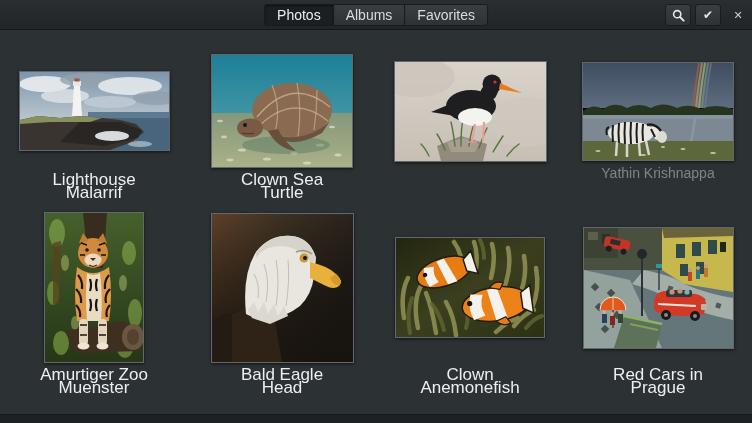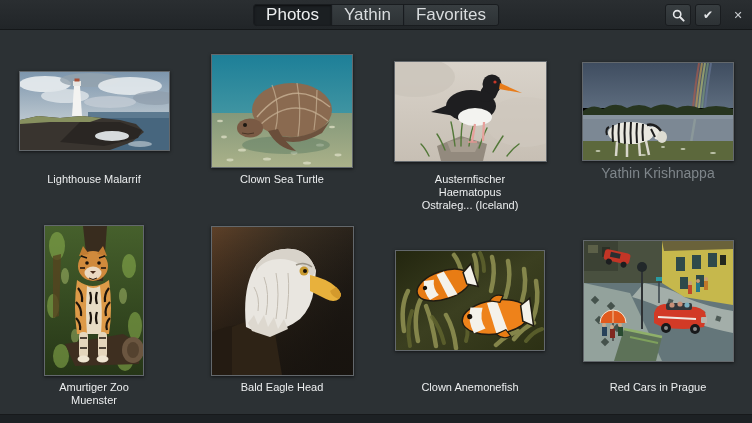--- a/index.html
+++ b/index.html
@@ -20,7 +20,7 @@
   }
   .tab-btn {
     min-width:60px; height:22px; padding:0 12px;
-    font-size:17px; color:#d9dcde; line-height:20px; text-align:center;
+    font-size:14px; color:#d9dcde; line-height:20px; text-align:center;
     background:linear-gradient(#383e41,#2d3235);
     border:1px solid #191c1f; margin-left:-1px; cursor:default;
   }

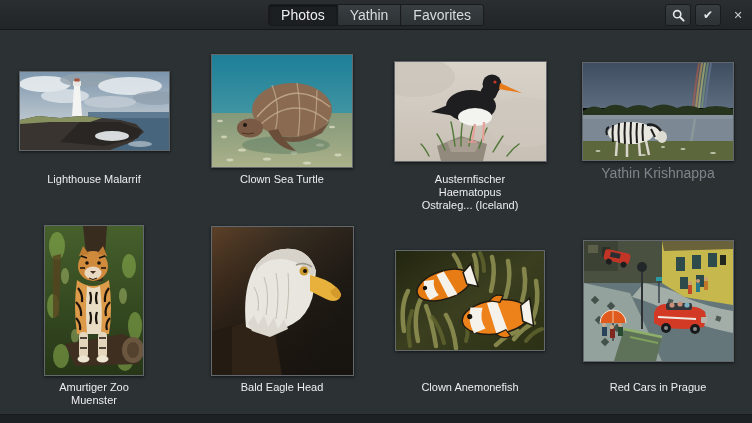--- a/index.html
+++ b/index.html
@@ -75,7 +75,7 @@
 <div class="headerbar">
   <div class="tab-group">
     <div class="tab-btn active">Photos</div>
-    <div class="tab-btn">Yathin</div>
+    <div class="tab-btn">Albums</div>
     <div class="tab-btn">Favorites</div>
   </div>
   <div class="header-right">

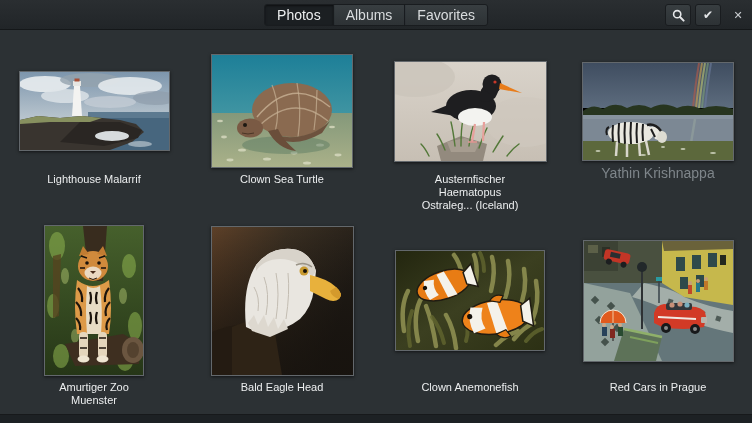--- a/index.html
+++ b/index.html
@@ -58,7 +58,7 @@
     line-height:0; background:#000;
   }
   .caption {
-    margin-top:6px; font-size:11px; line-height:13px; text-align:center;
+    margin-top:6px; font-size:17px; line-height:13px; text-align:center;
     max-width:112px; color:#eceeef;
   }
   .subcaption {

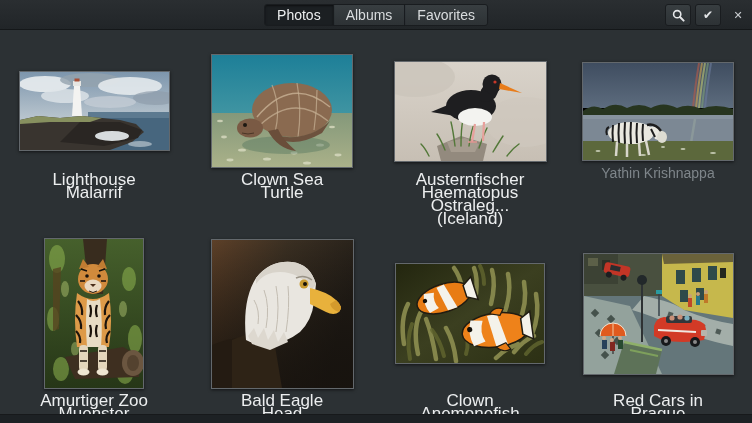--- a/index.html
+++ b/index.html
@@ -214,7 +214,6 @@
         </svg>
       </div>
         </div>
-      <div class="caption">Austernfischer Haematopus Ostraleg... (Iceland)</div>
     </div>
 
     <div class="cell">

